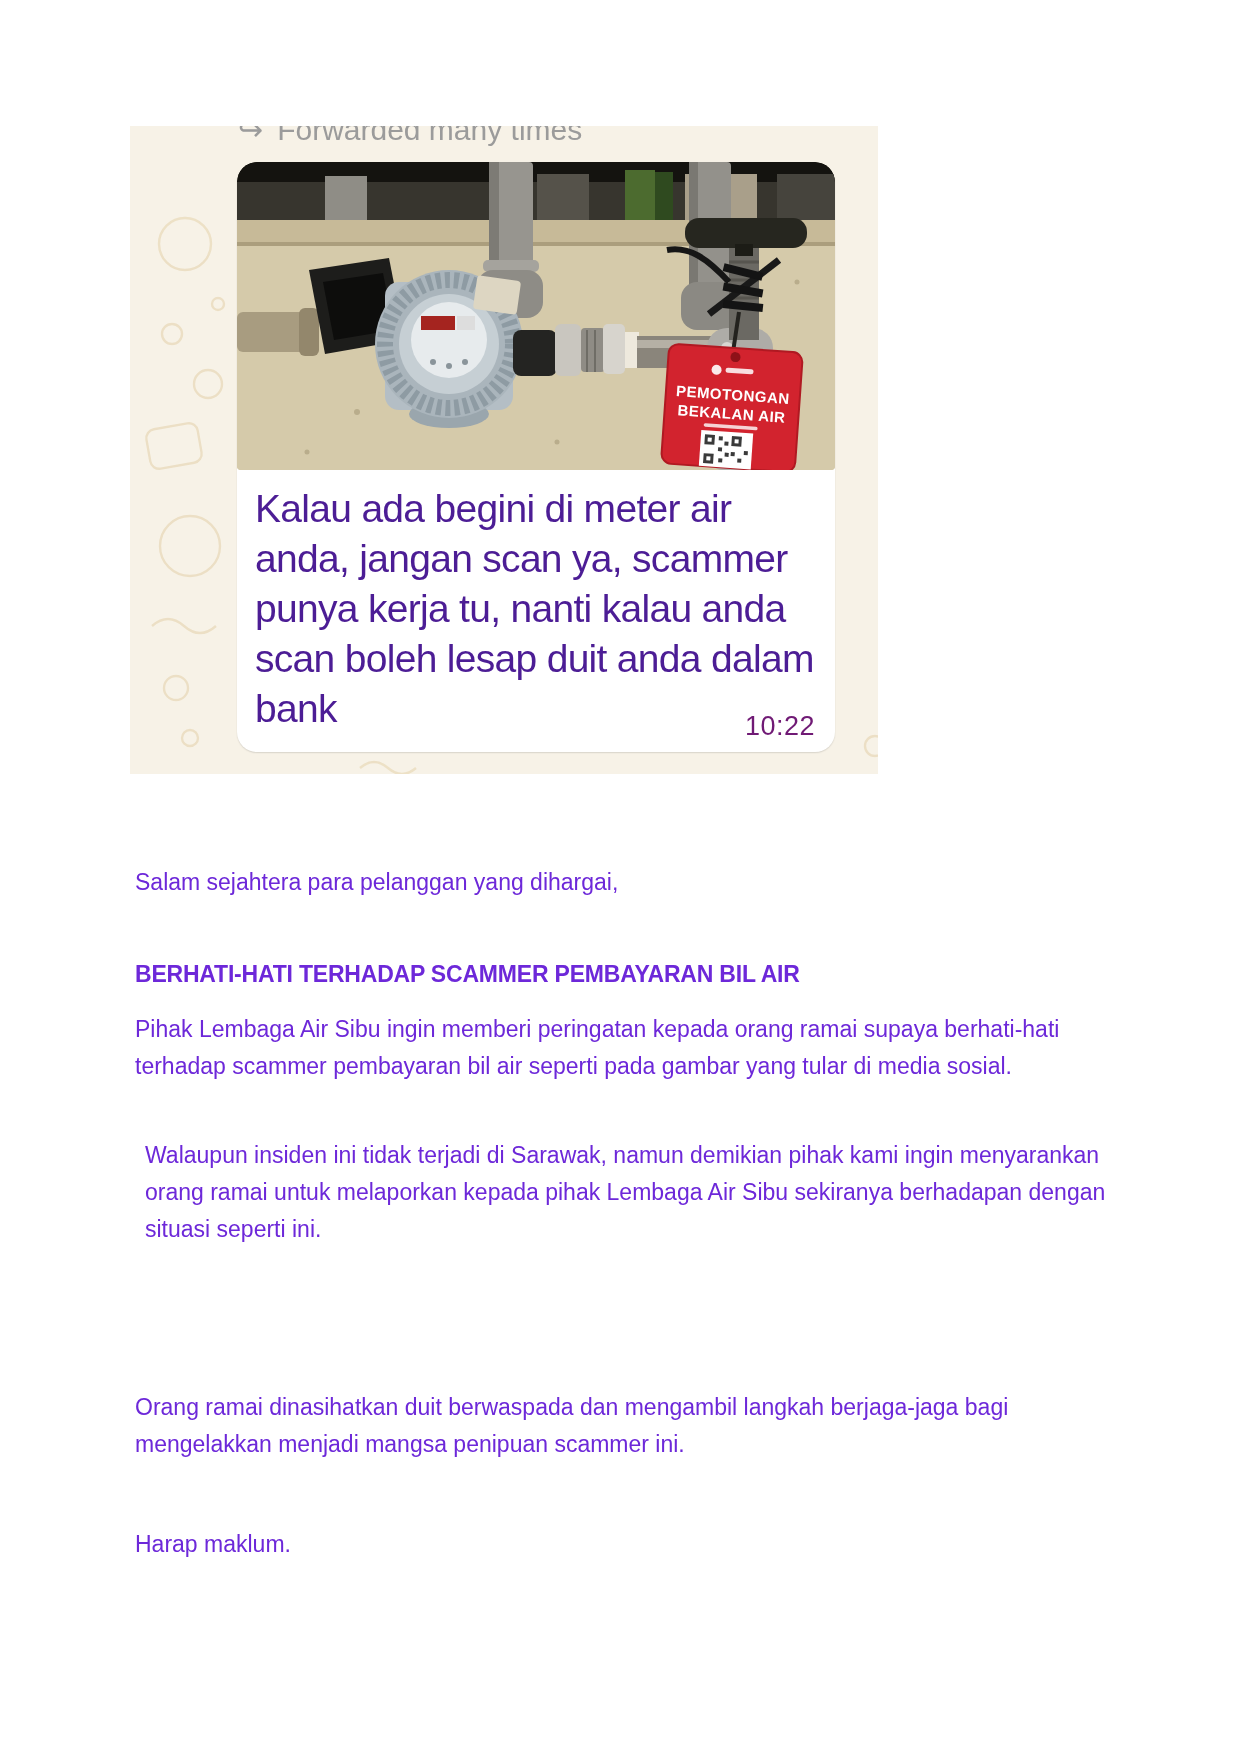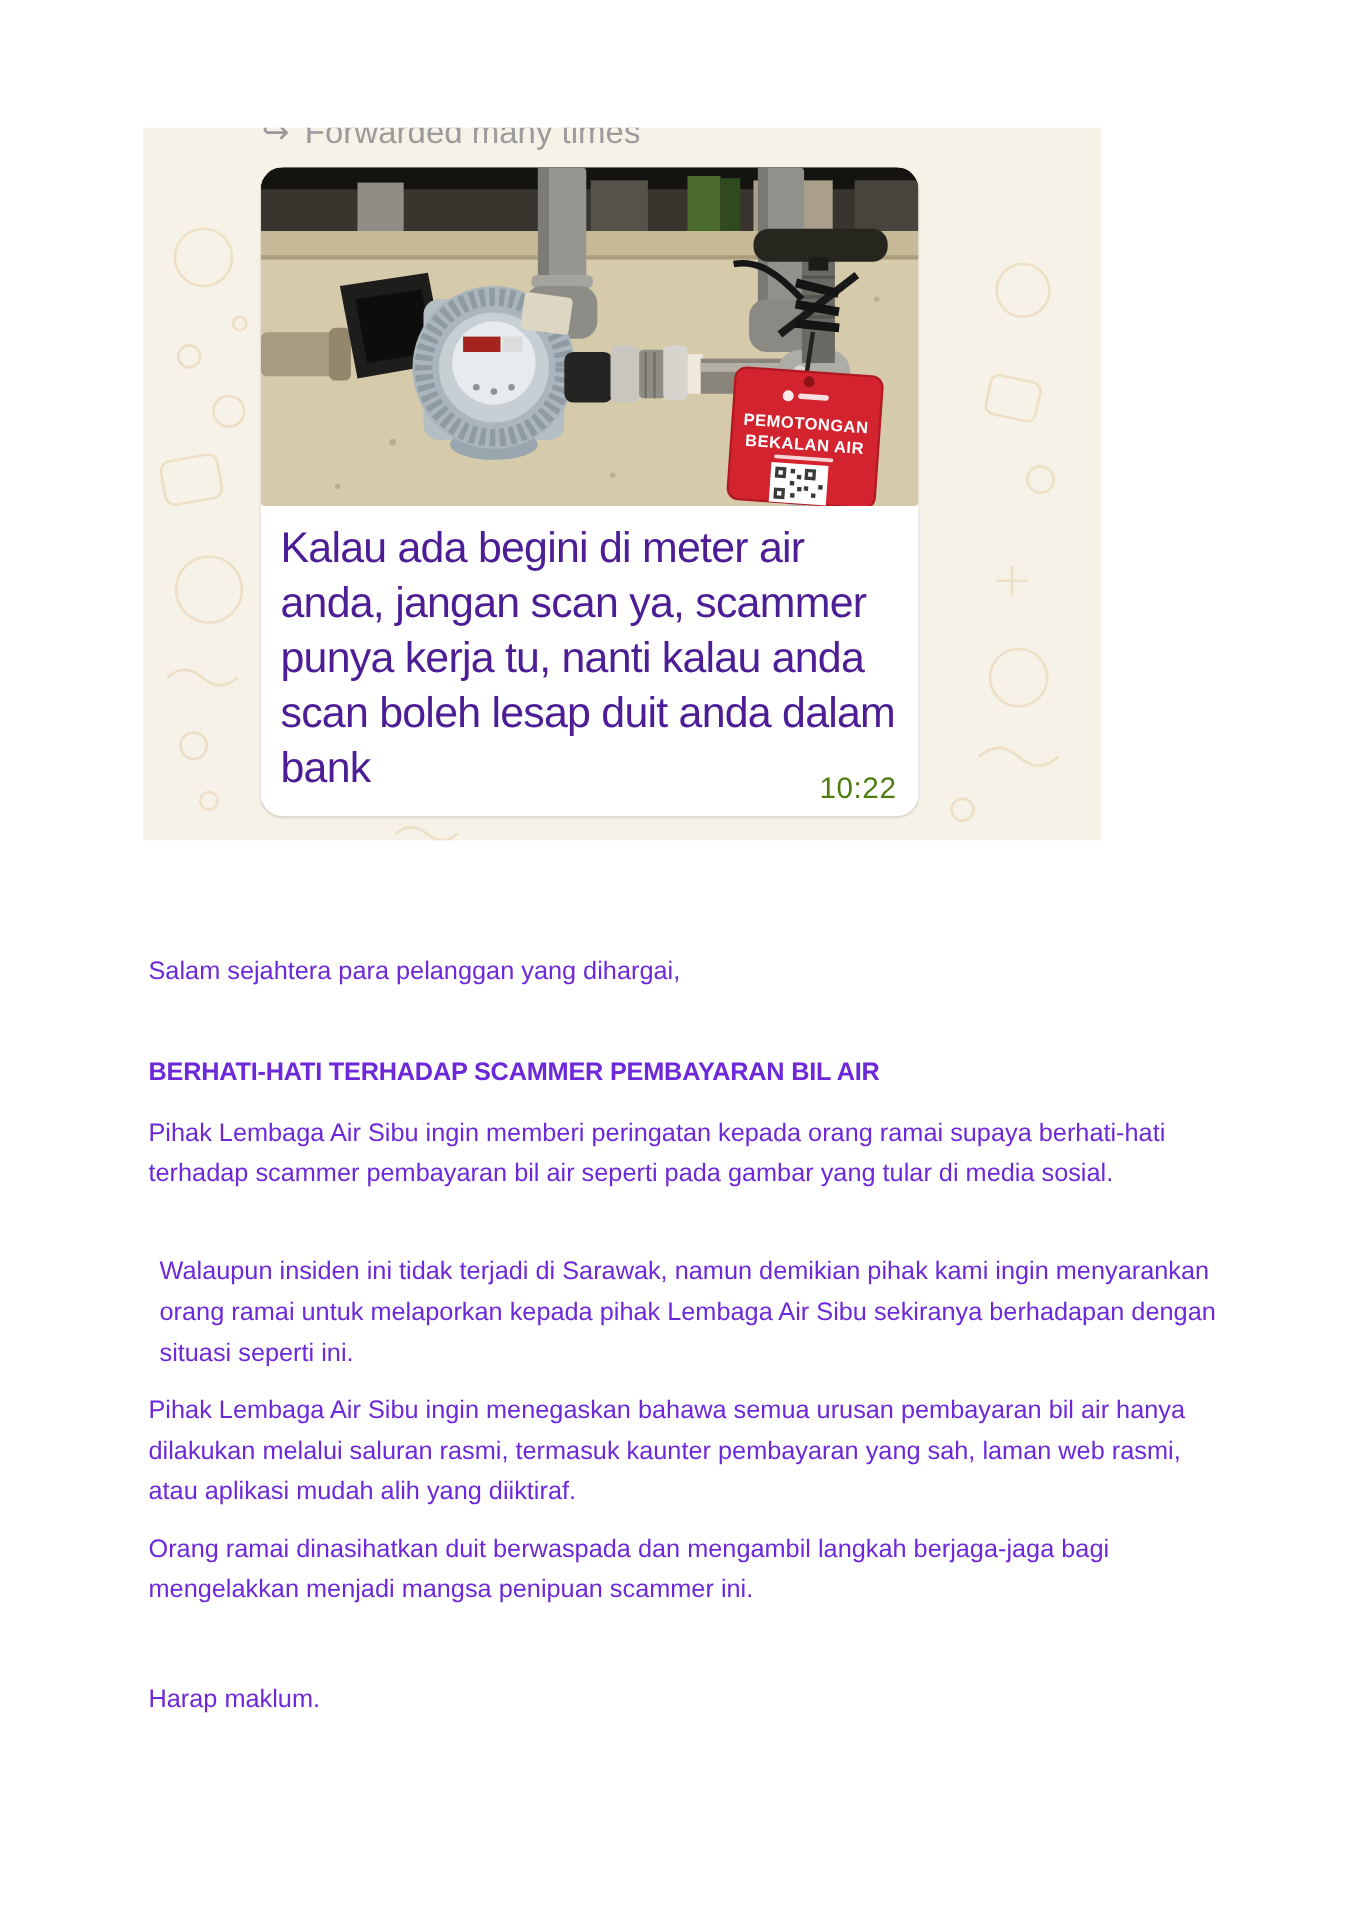--- a/index.html
+++ b/index.html
@@ -7,7 +7,7 @@
         font-family:"Liberation Sans",sans-serif;color:#000;}
 
   
-  .wa{position:absolute;left:130px;top:116px;width:871px;height:648px;background:#f7f2e7;overflow:hidden;}
+  .wa{position:absolute;left:130px;top:126px;width:748px;height:648px;background:#f7f2e7;overflow:hidden;}
   .doodles{position:absolute;left:0;top:0;width:845px;height:648px;}
   .fwd-clip{position:absolute;left:108px;top:0;height:26px;overflow:hidden;
             color:#9b9b9b;font-size:30px;white-space:nowrap;}

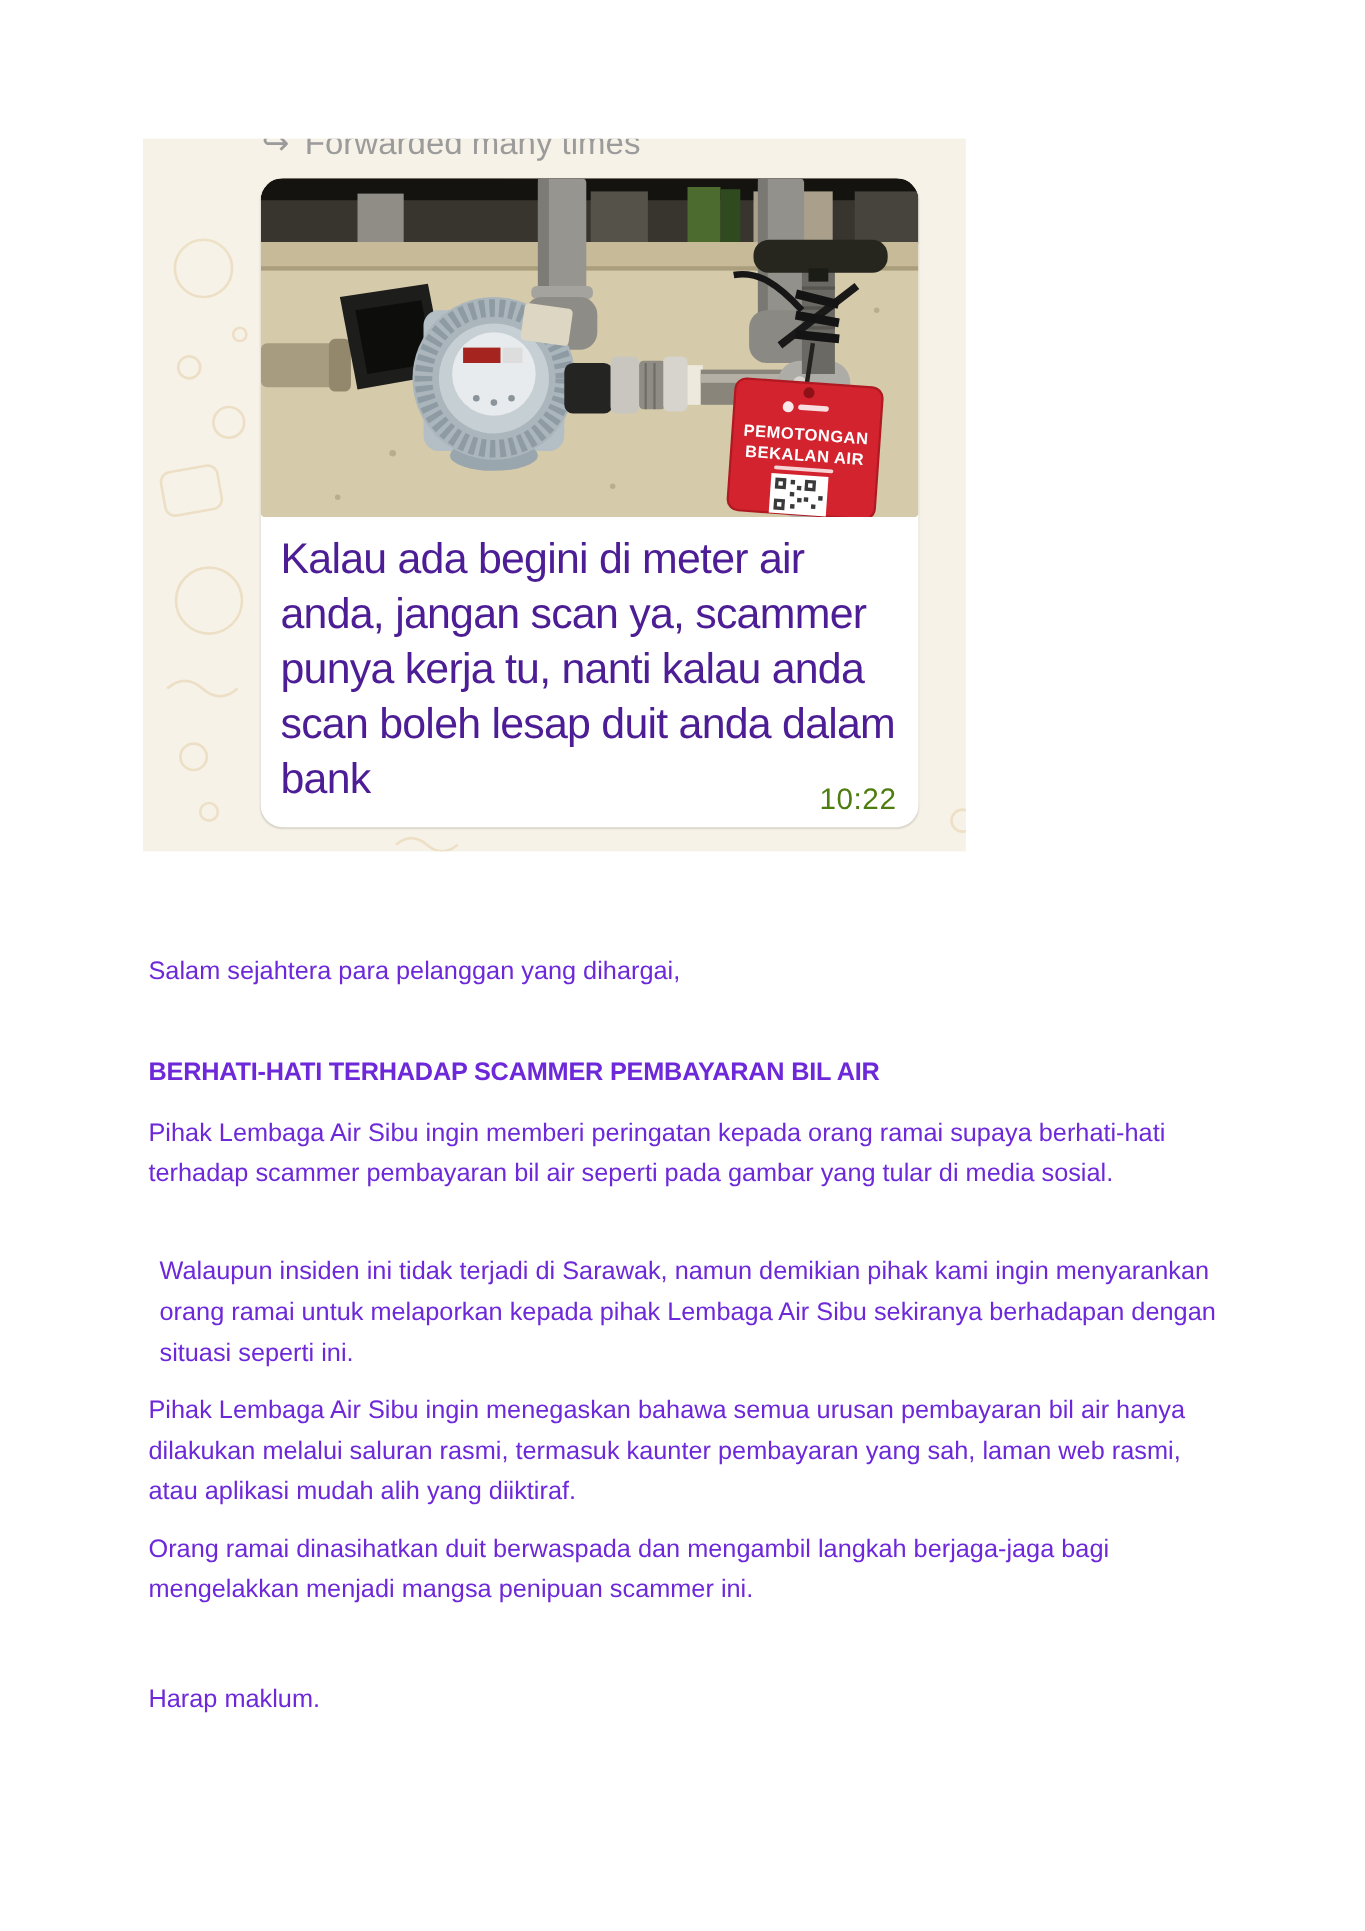--- a/index.html
+++ b/index.html
@@ -20,7 +20,7 @@
   .photo svg{display:block;}
   .msg{padding:14px 16px 0 18px;font-size:39px;line-height:50px;letter-spacing:-0.7px;
        color:#4c1d95;}
-  .time{position:absolute;right:20px;bottom:10px;font-size:27px;color:#4d7c0f;letter-spacing:0.5px;}
+  .time{position:absolute;right:20px;bottom:10px;font-size:27px;color:#701a75;letter-spacing:0.5px;}
 
   
   .blk{position:absolute;left:135px;width:985px;font-size:23px;line-height:37px;color:#6d28d9;}

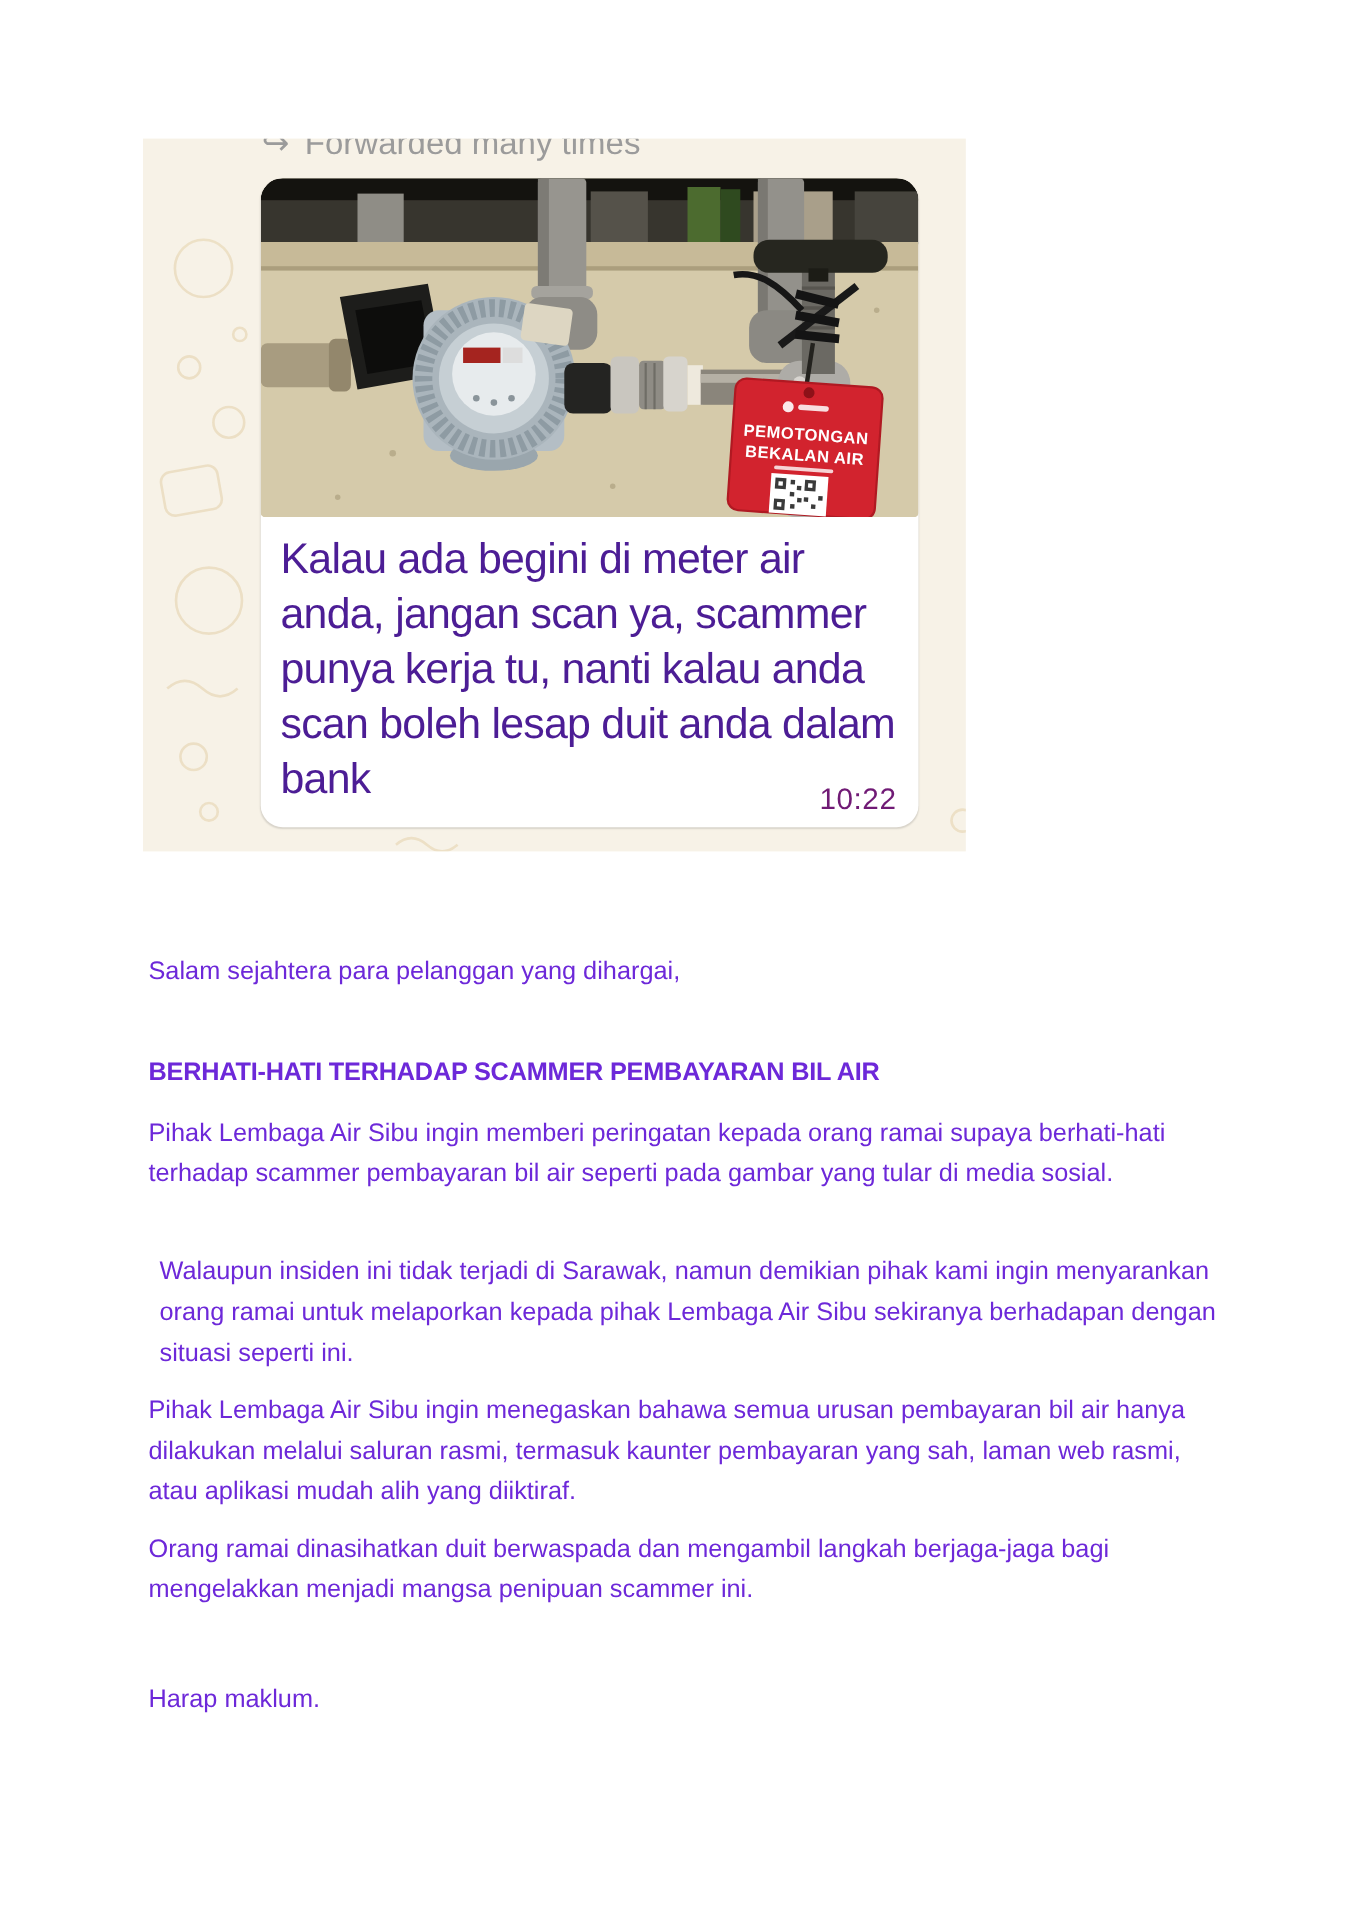--- a/index.html
+++ b/index.html
@@ -184,7 +184,6 @@
   <p class="blk" style="top:988px;">Pihak Lembaga Air Sibu ingin memberi peringatan kepada orang ramai supaya berhati-hati terhadap scammer pembayaran bil air seperti pada gambar yang tular di media sosial.</p>
   <p class="blk heading" style="top:933px;">BERHATI-HATI TERHADAP SCAMMER PEMBAYARAN BIL AIR</p>
   <p class="blk" style="top:1114px;margin-left:10px;">Walaupun insiden ini tidak terjadi di Sarawak, namun demikian pihak kami ingin menyarankan orang ramai untuk  melaporkan kepada pihak Lembaga Air Sibu sekiranya berhadapan dengan situasi seperti ini.</p>
-  <p class="blk" style="top:1240px;">Pihak Lembaga Air Sibu ingin menegaskan bahawa semua urusan pembayaran bil air hanya dilakukan melalui saluran rasmi, termasuk kaunter pembayaran yang sah, laman web rasmi,  atau aplikasi mudah alih yang diiktiraf.</p>
   <p class="blk" style="top:1366px;">Orang ramai dinasihatkan duit berwaspada dan mengambil langkah berjaga-jaga bagi mengelakkan menjadi mangsa penipuan scammer ini.</p>
   <p class="blk" style="top:1503px;">Harap maklum.</p>
 

